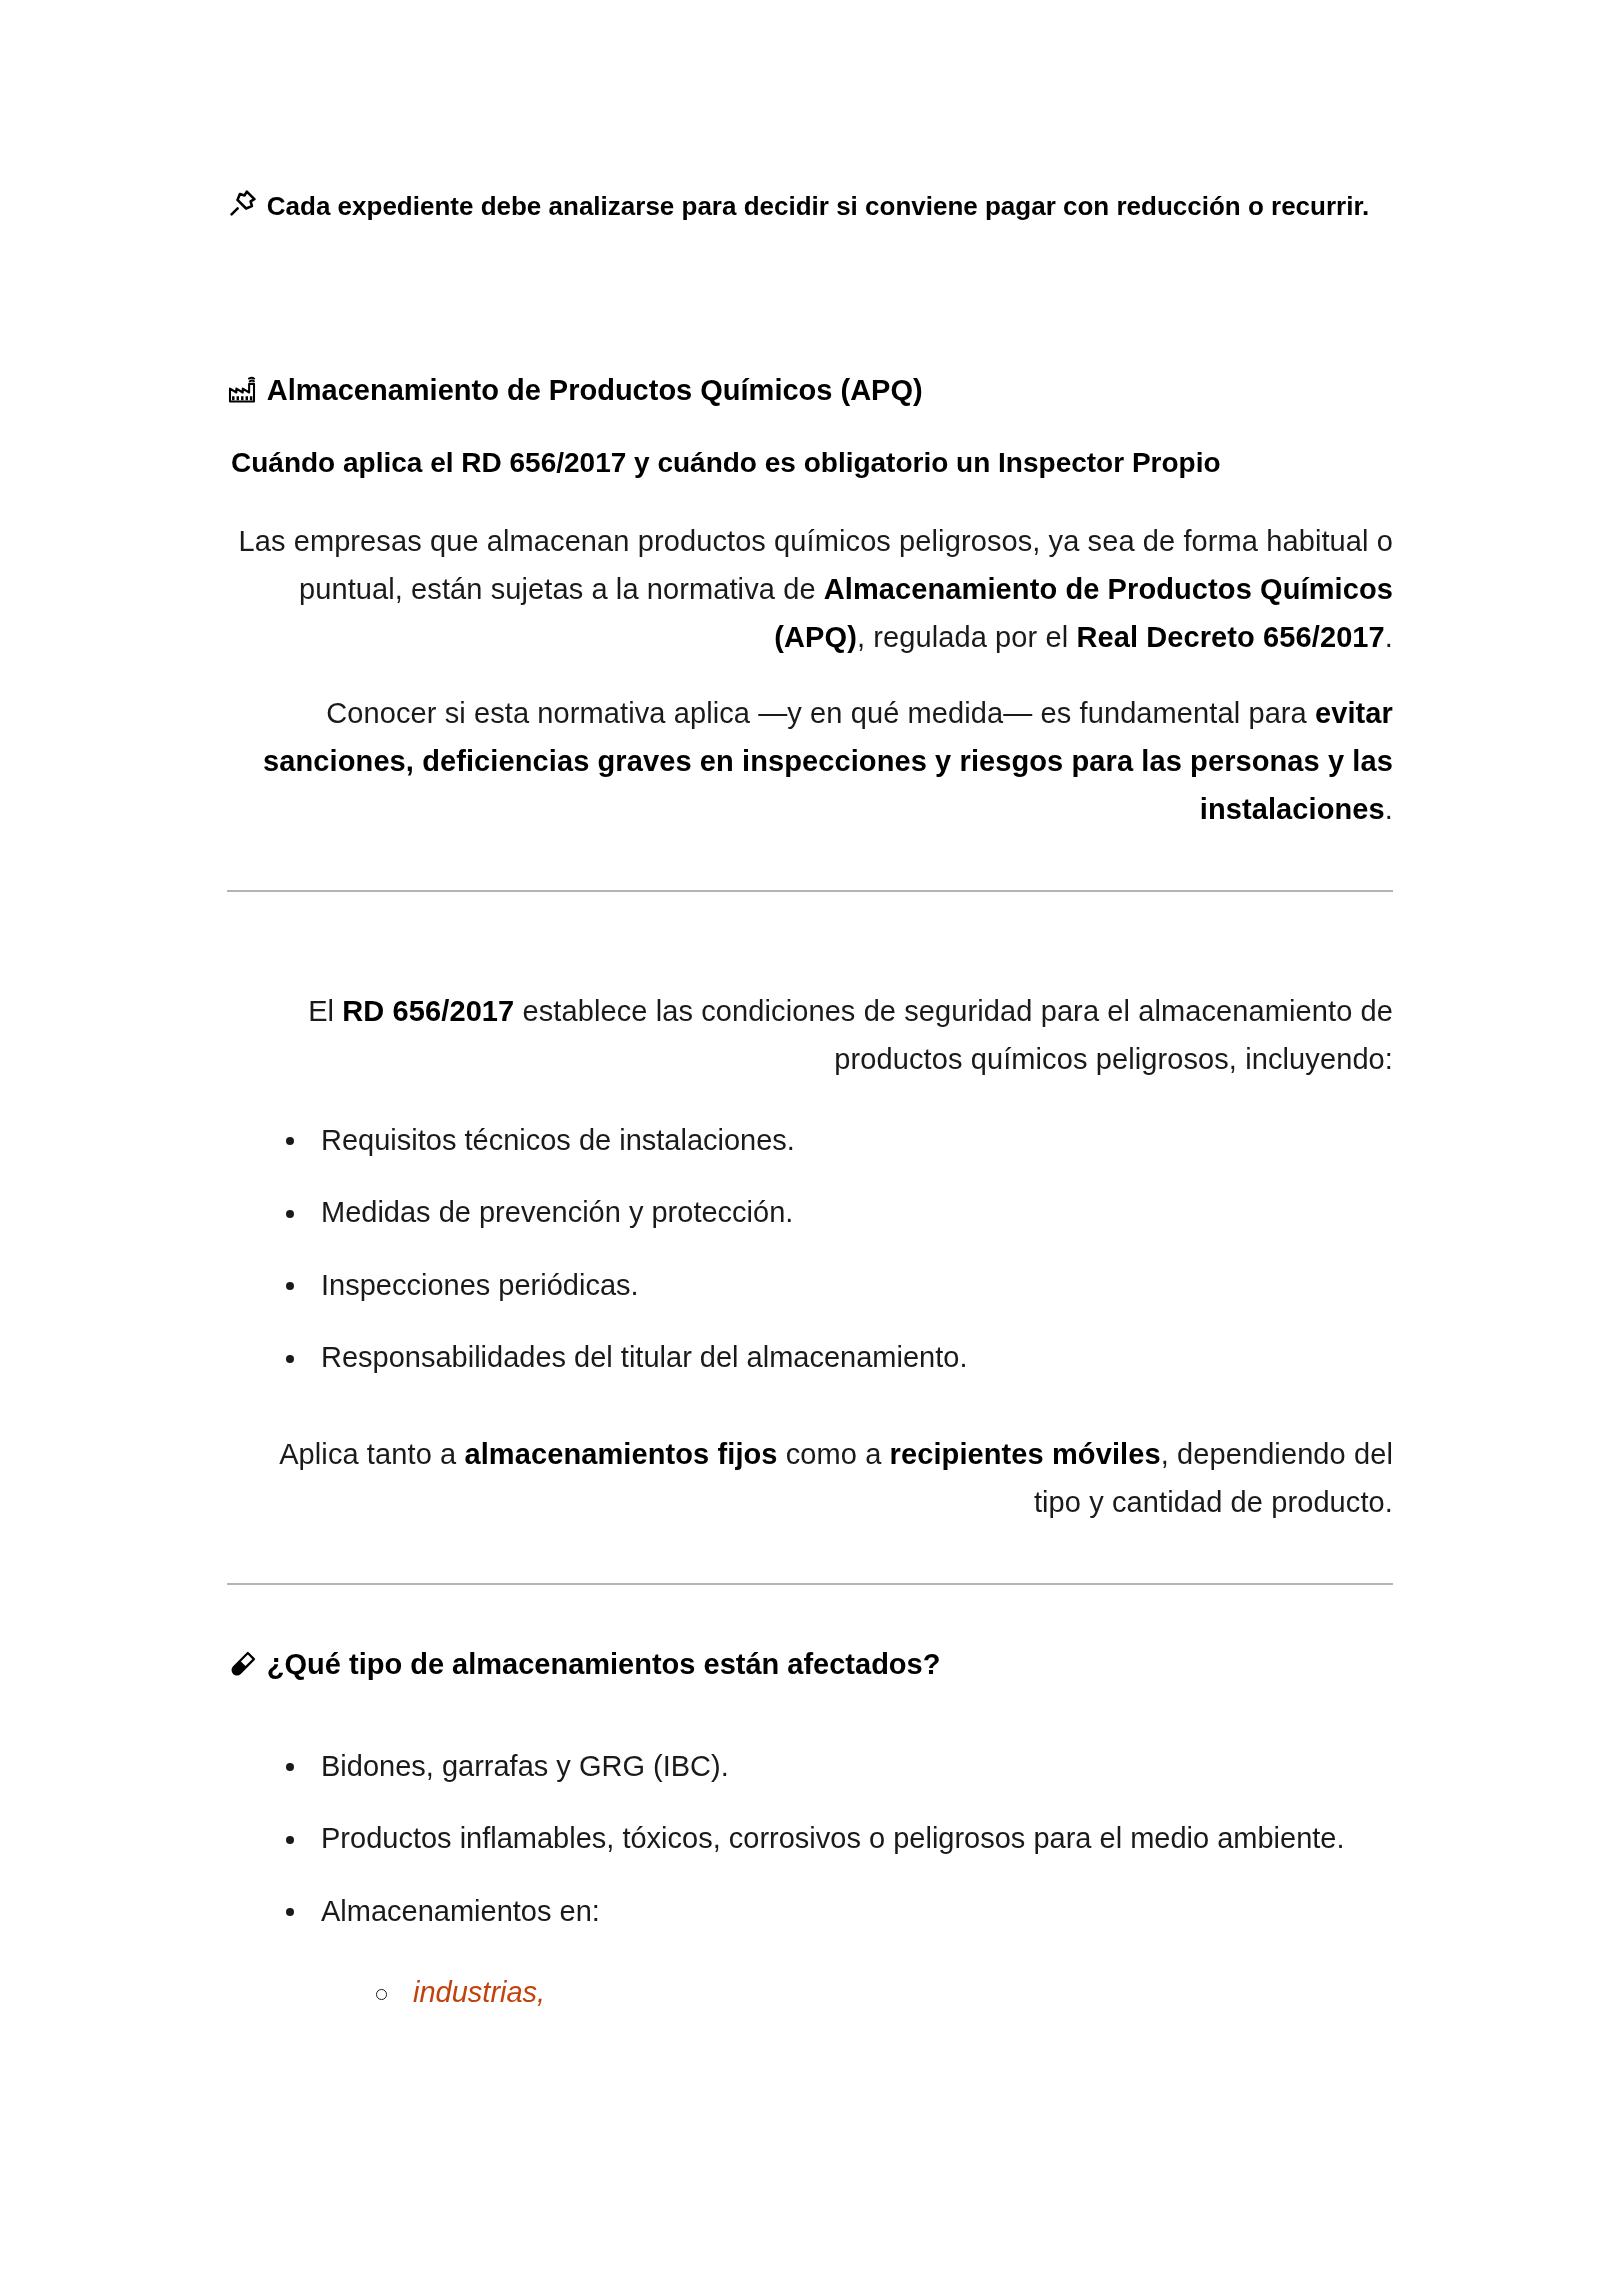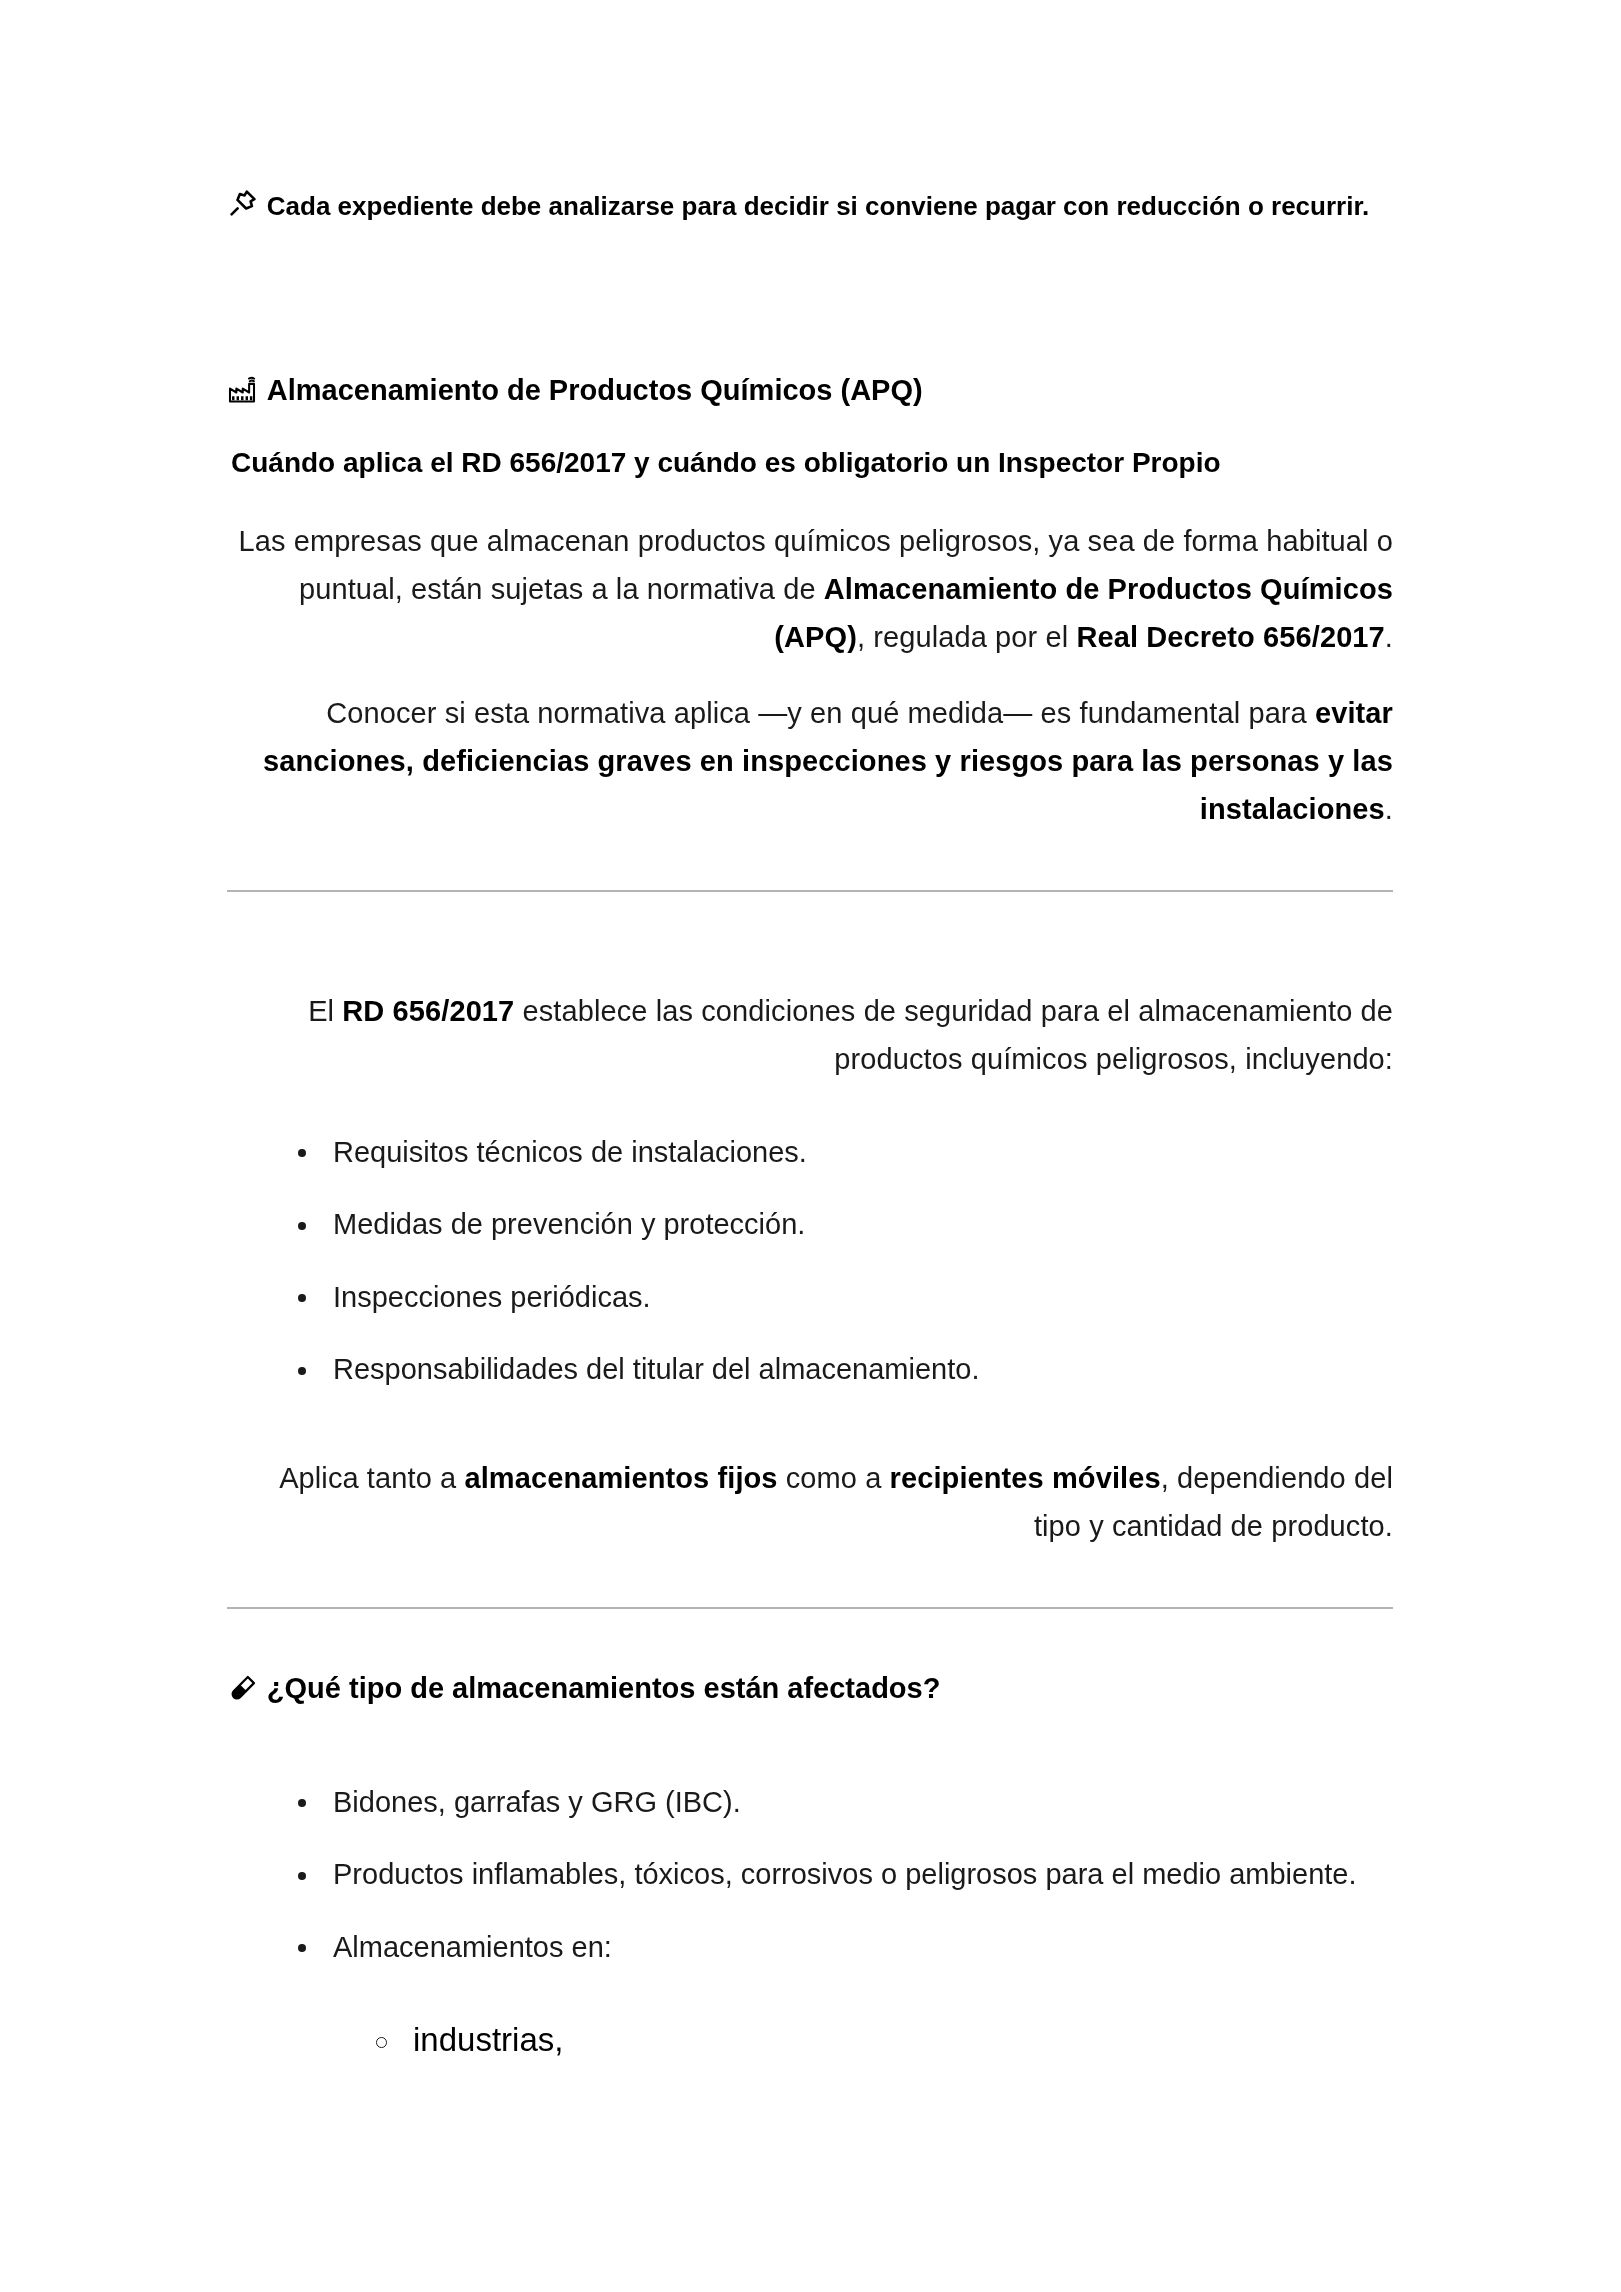--- a/index.html
+++ b/index.html
@@ -100,7 +100,7 @@
   
   ul.bullets {
     list-style: none;
-    margin: 12px;
+    margin: 0;
     padding: 0;
   }
   ul.bullets > li {

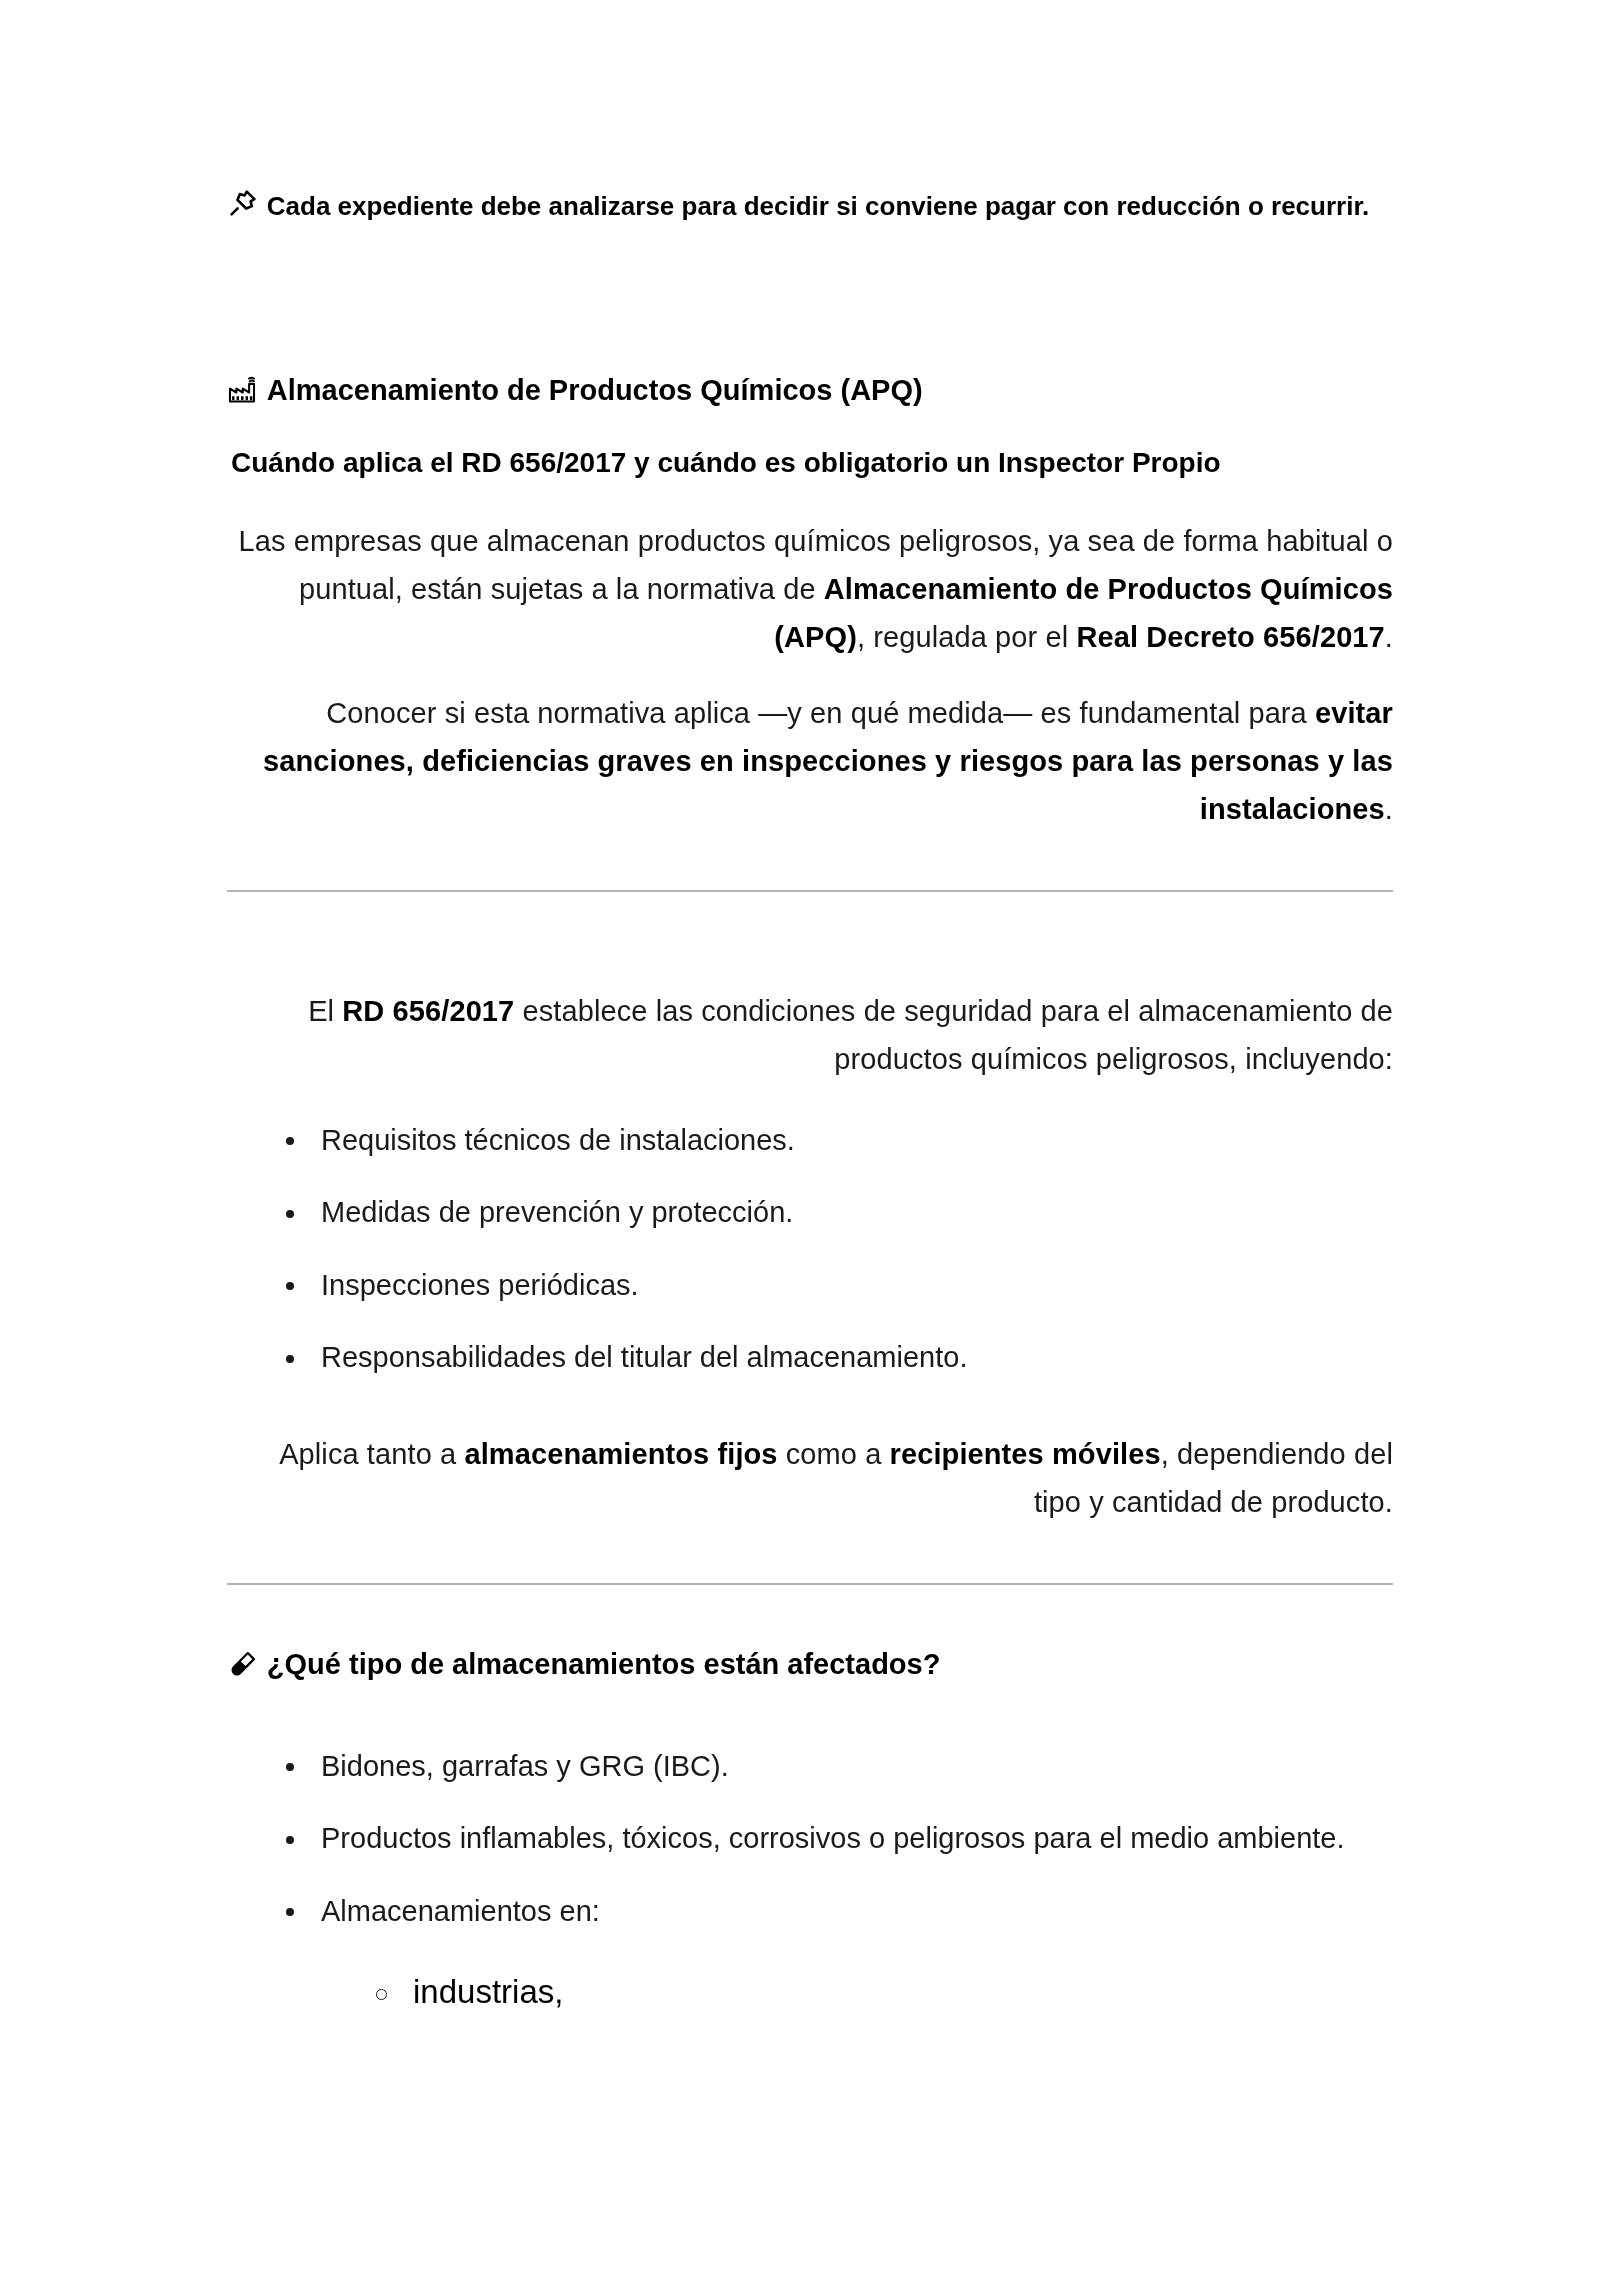--- a/index.html
+++ b/index.html
@@ -131,10 +131,11 @@
   ul.subbullets > li {
     position: relative;
     padding-left: 186px;
-    font-size: 33px;
+    font-size: 29px;
     line-height: 48px;
-    color: #000000;
+    color: #c2410c;
     margin: 0 0 24.5px 0;
+    font-style: italic;
   }
   ul.subbullets > li::before {
     content: "";

